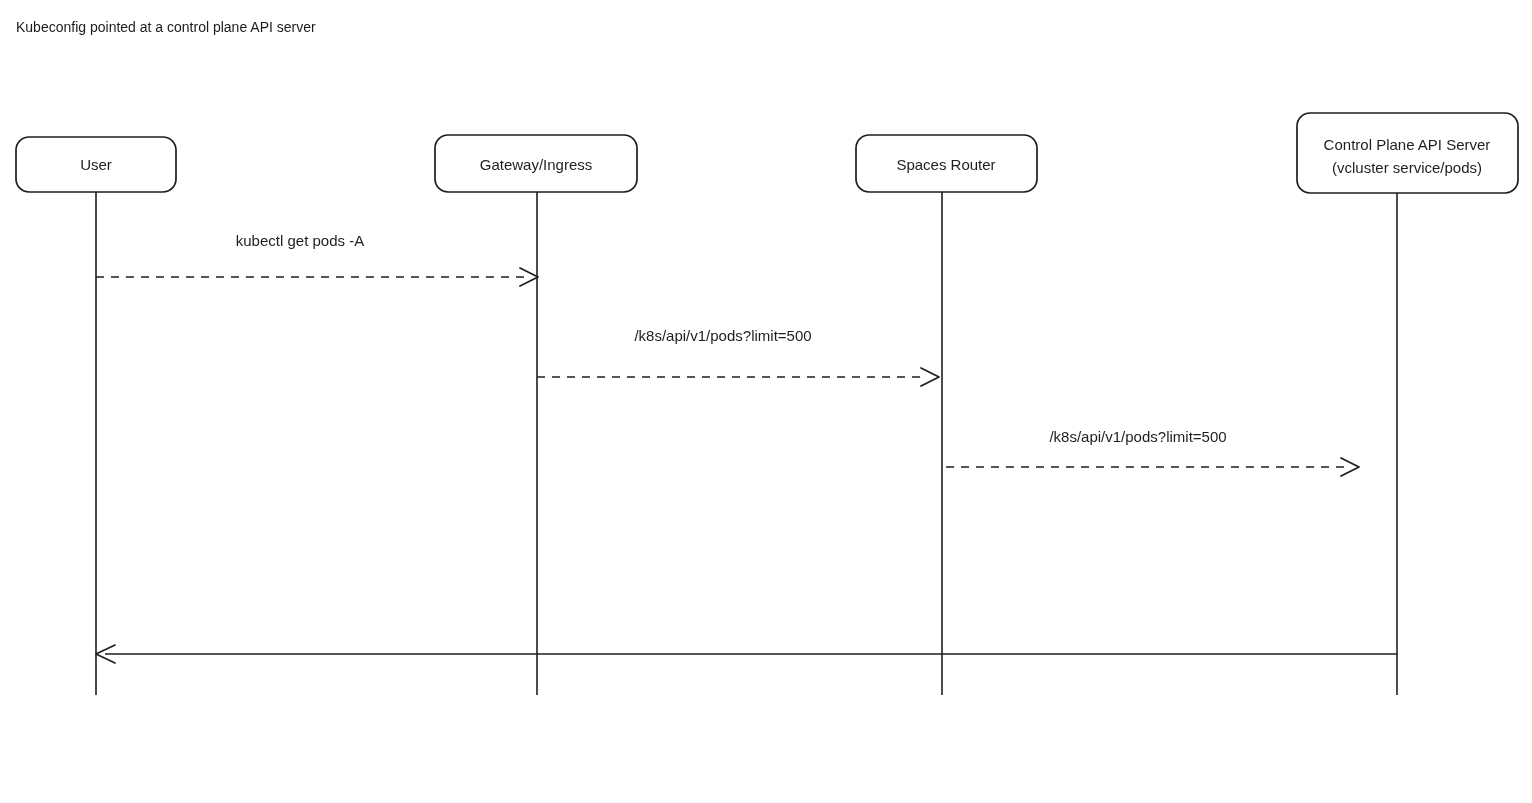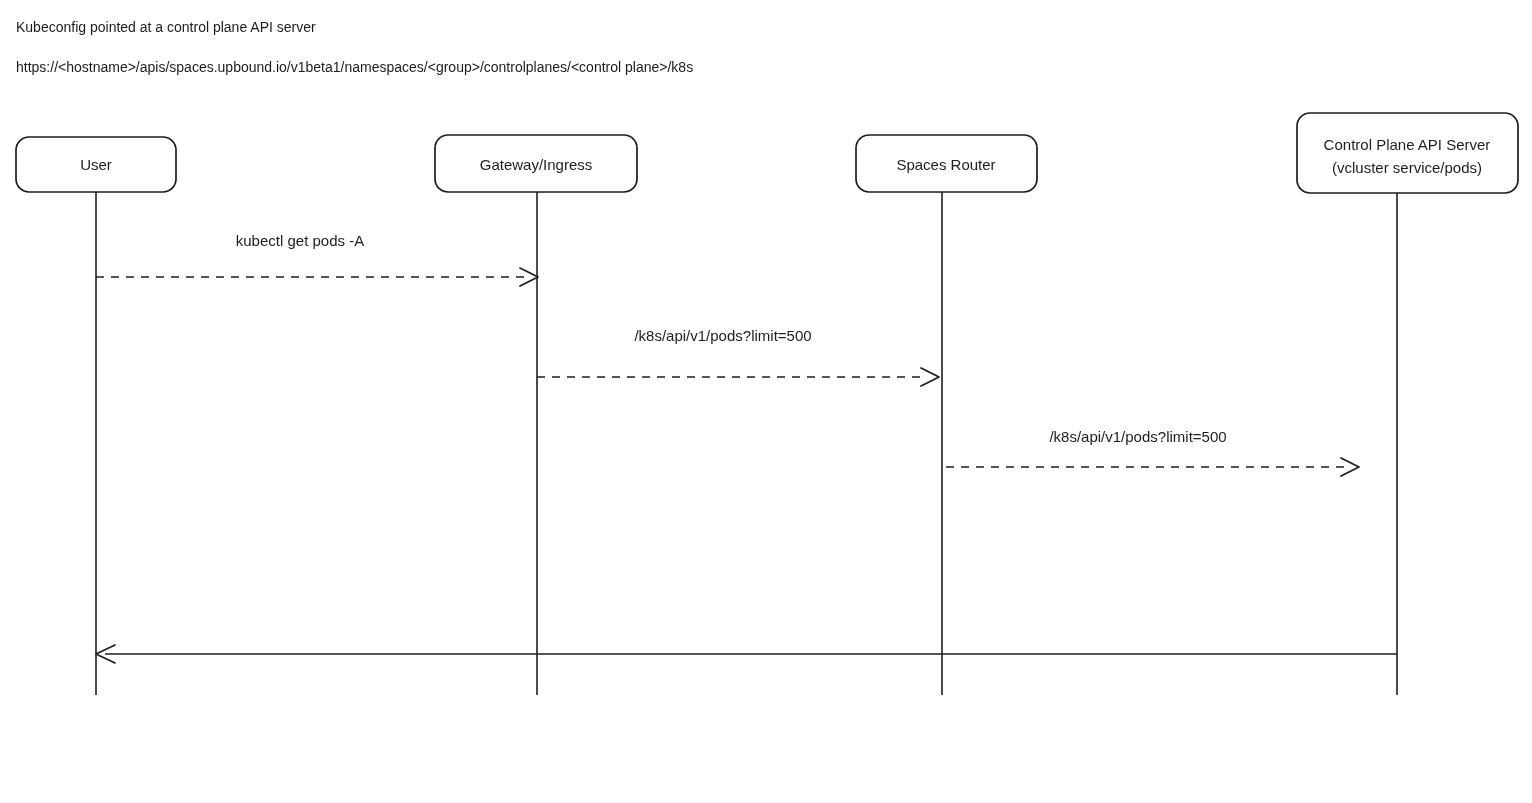--- a/index.html
+++ b/index.html
@@ -70,7 +70,6 @@
 
   <div class="hdr-line hdr-title">Kubeconfig pointed at a control plane API server</div>
 
-  <div class="hdr-line hdr-url">https://&lt;hostname&gt;/apis/spaces.upbound.io/v1beta1/namespaces/&lt;group&gt;/controlplanes/&lt;control plane&gt;/k8s</div>
 
   <svg class="diagram" width="1532" height="803" viewBox="0 0 1532 803">
 

